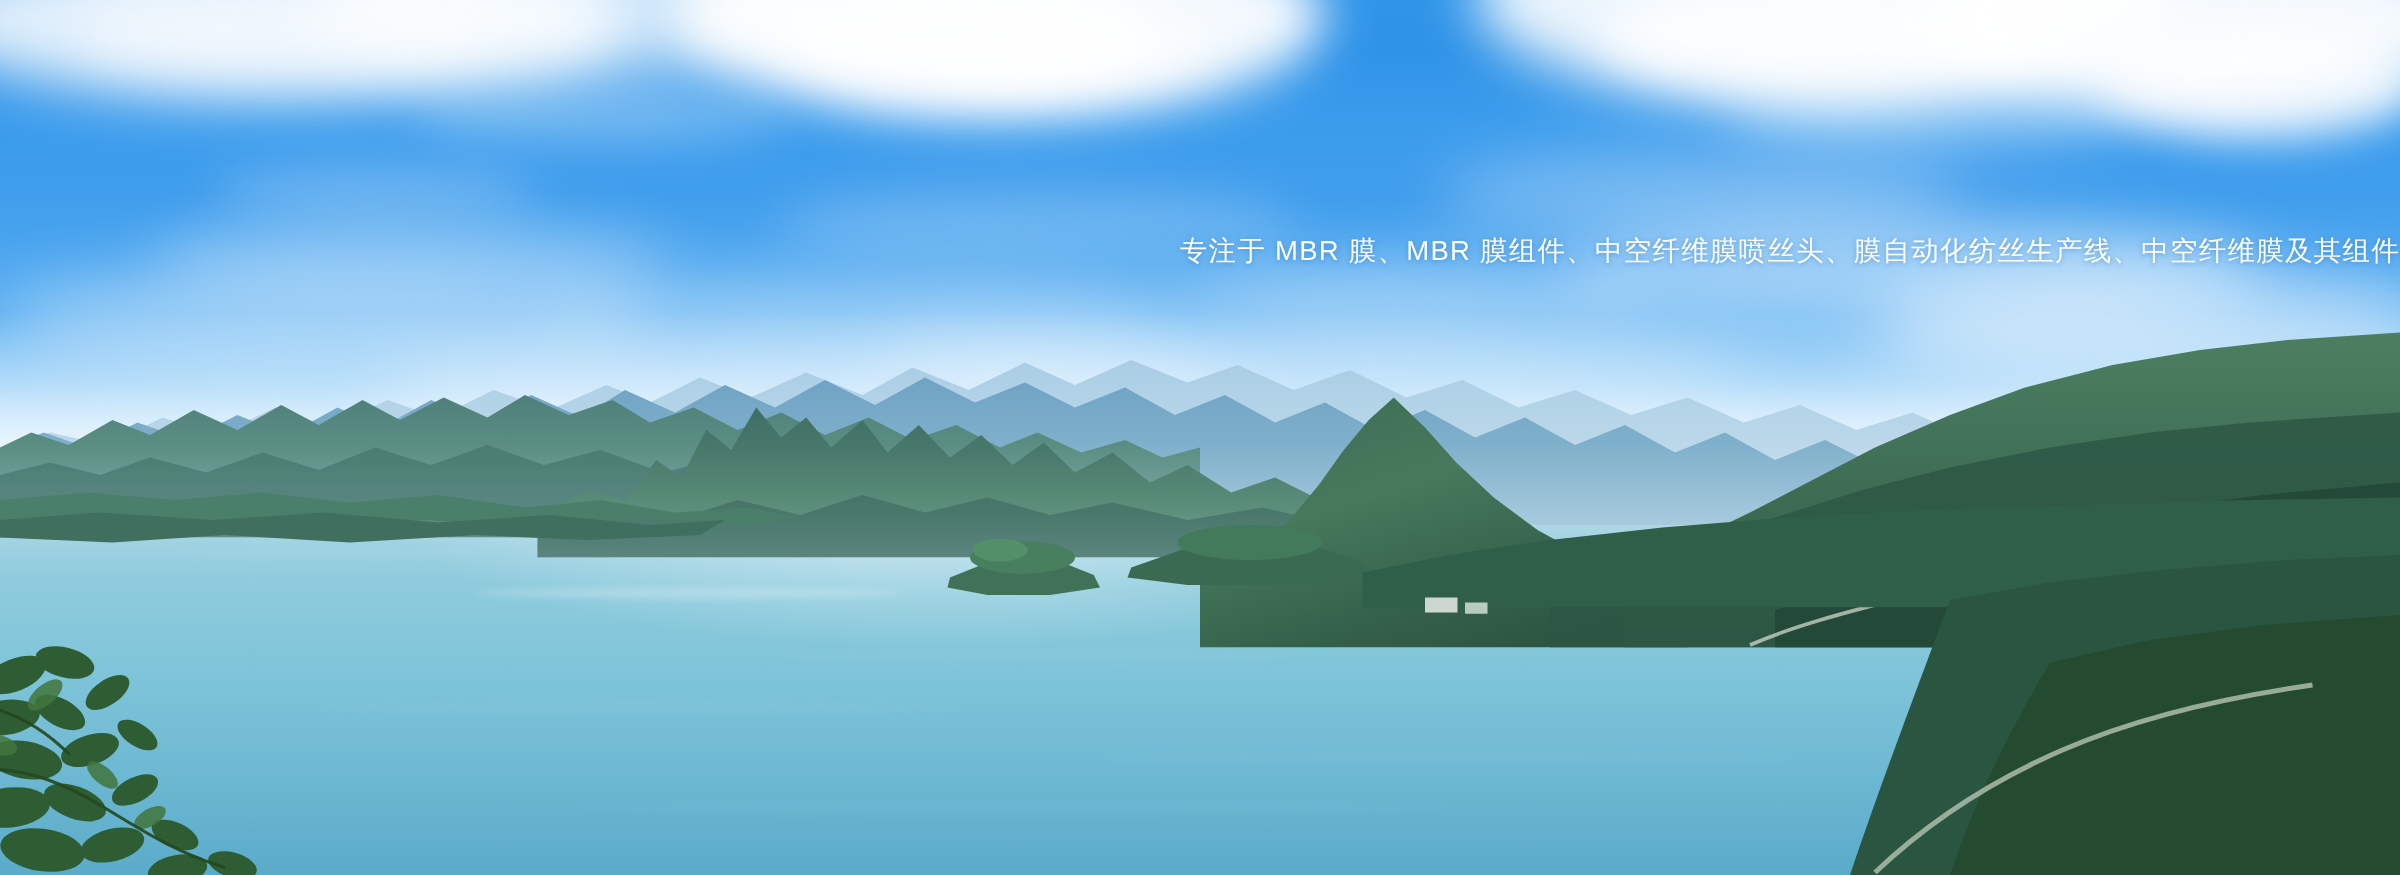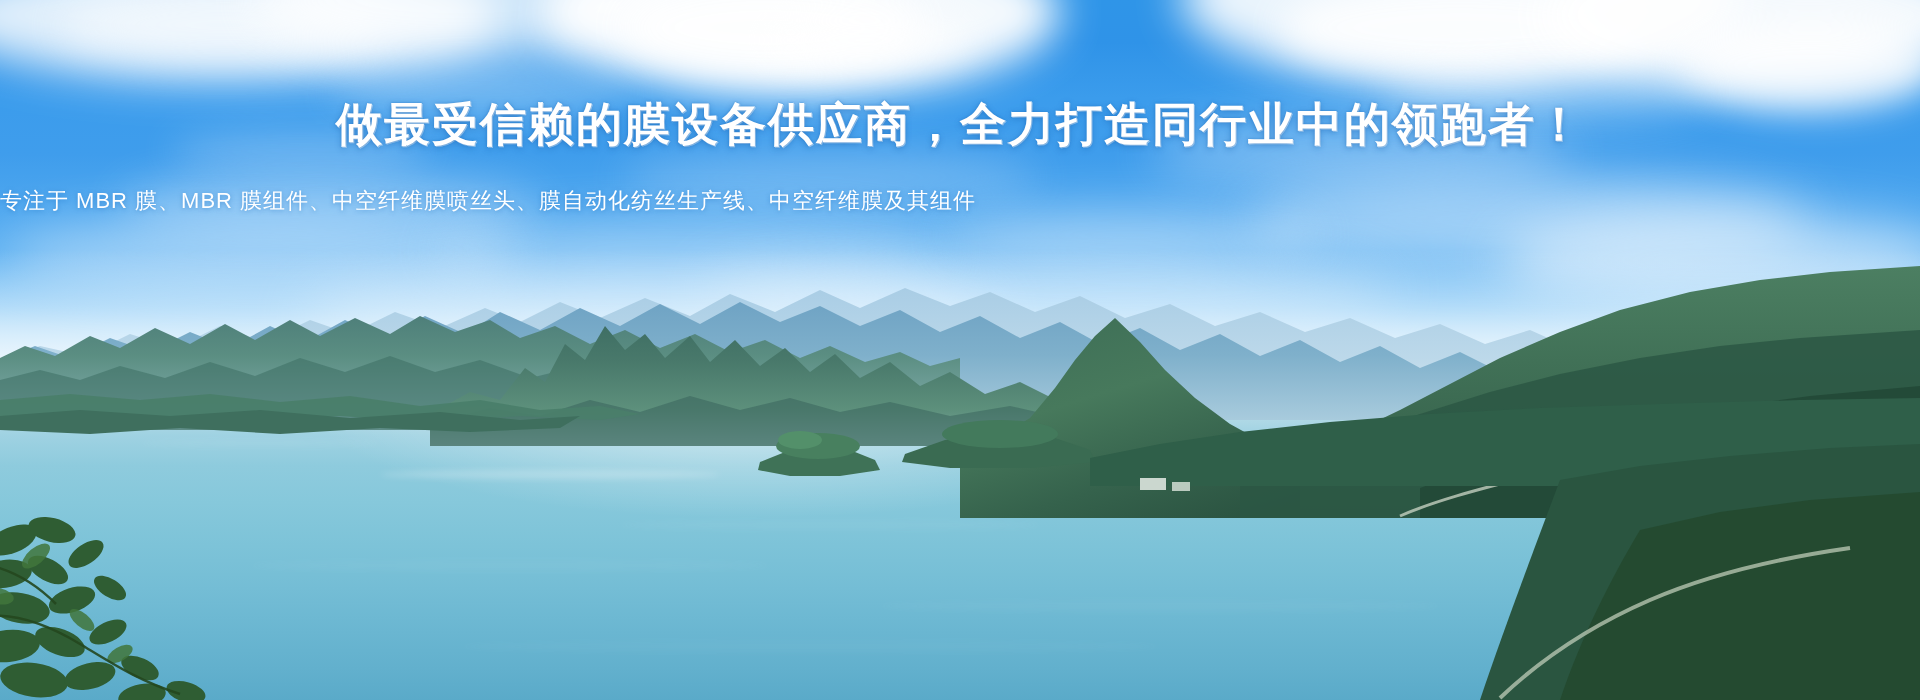--- a/index.html
+++ b/index.html
@@ -368,7 +368,6 @@
   </div>
 
   <div class="textwrap">
-    <div class="headline">做最受信赖的膜设备供应商，全力打造同行业中的领跑者！</div>
 
     <div class="subline">专注于 MBR 膜、MBR 膜组件、中空纤维膜喷丝头、膜自动化纺丝生产线、中空纤维膜及其组件</div>
 

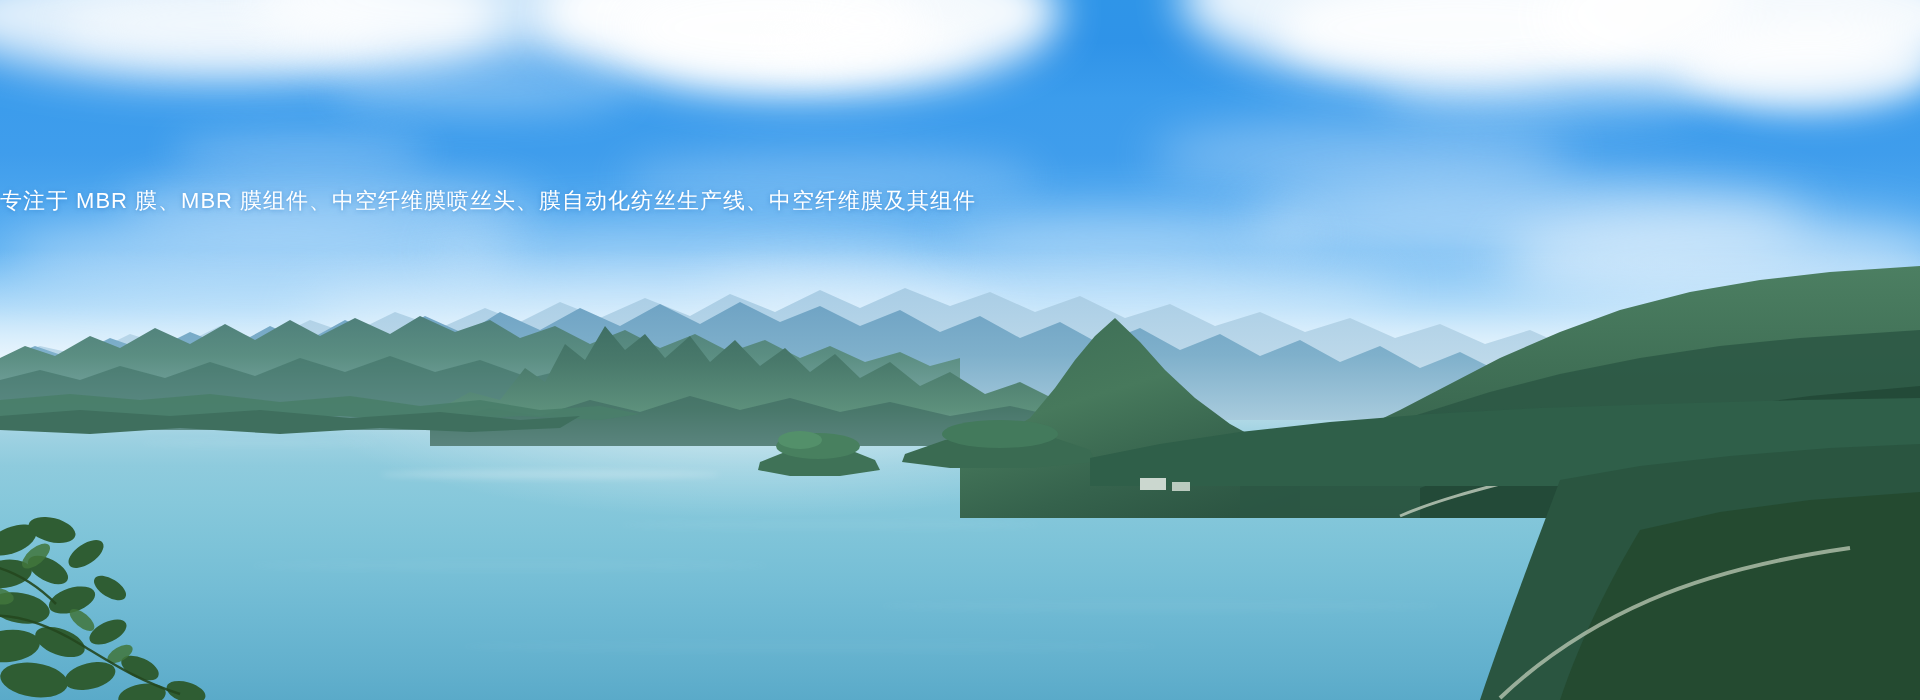--- a/index.html
+++ b/index.html
@@ -123,7 +123,7 @@
 
   .subline {
     position:absolute; left:0; top:185px; width:1920px;
-    text-align:left;
+    text-align:right;
     font-size:22px;
     color:#ffffff;
     letter-spacing:1px;

